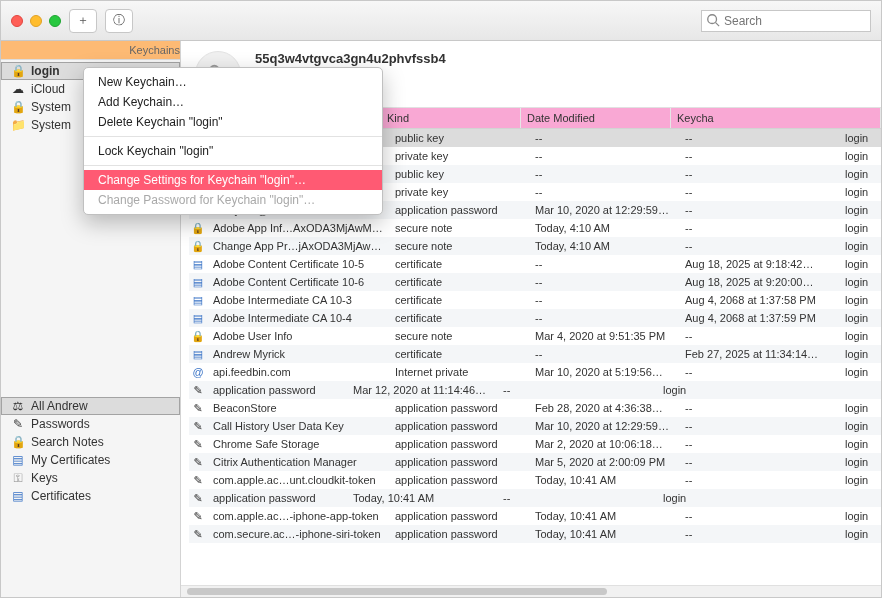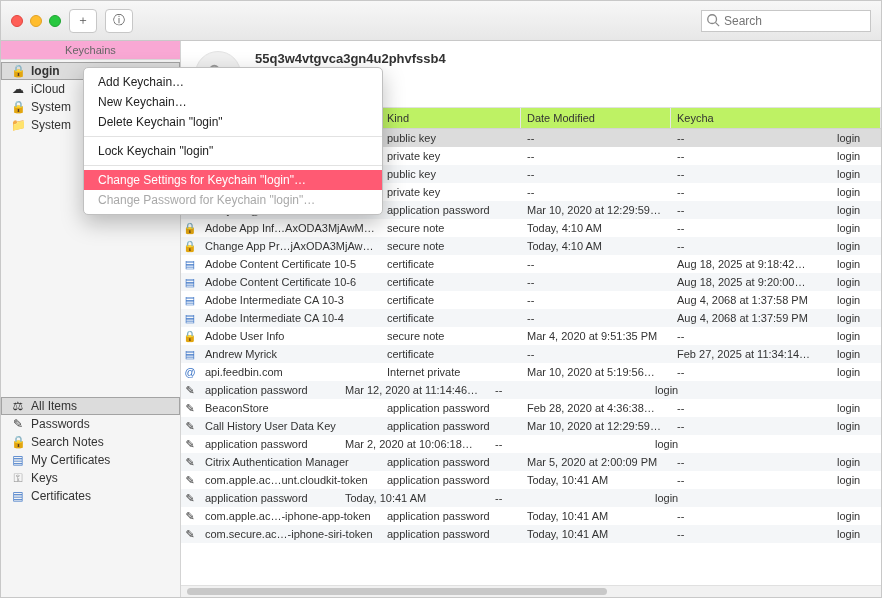--- a/index.html
+++ b/index.html
@@ -22,7 +22,7 @@
   
   .body { flex:1; display:flex; min-height:0; }
   .sidebar { width:180px; background:#f5f5f5; border-right:1px solid #d3d3d3; display:flex; flex-direction:column; }
-  .sb-header { font-size:11px; color:#666; text-align:center; padding:3px 0; background:#f9a8d4; border-bottom:1px solid #dcdcdc; }
+  .sb-header { font-size:11px; color:#666; text-align:right; padding:3px 0; background:#fdba74; border-bottom:1px solid #dcdcdc; }
   .sb-list { padding:2px 0; }
   .sb-item { display:flex; align-items:center; gap:6px; padding:2px 10px; cursor:pointer; }
   .sb-item.sel { background:#dcdcdc; border:1px solid #a3a3a3; padding:1px 9px; }

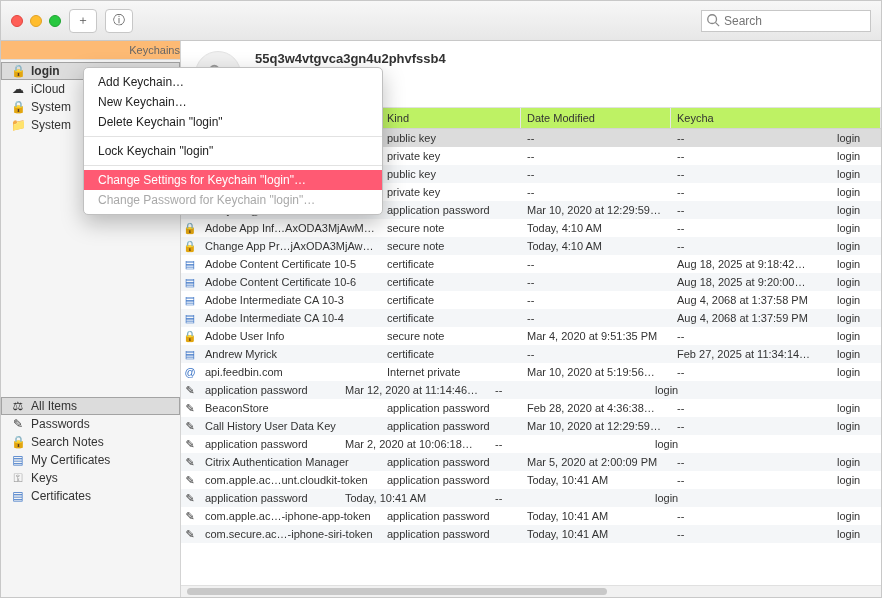--- a/index.html
+++ b/index.html
@@ -405,8 +405,8 @@
   </div>
 
   <div class="menu" id="menu">
+      <div class="mi">New Keychain…</div>
       <div class="mi">Add Keychain…</div>
-      <div class="mi">New Keychain…</div>
       <div class="mi">Delete Keychain "login"</div>
       <div class="sep"></div>
       <div class="mi">Lock Keychain "login"</div>

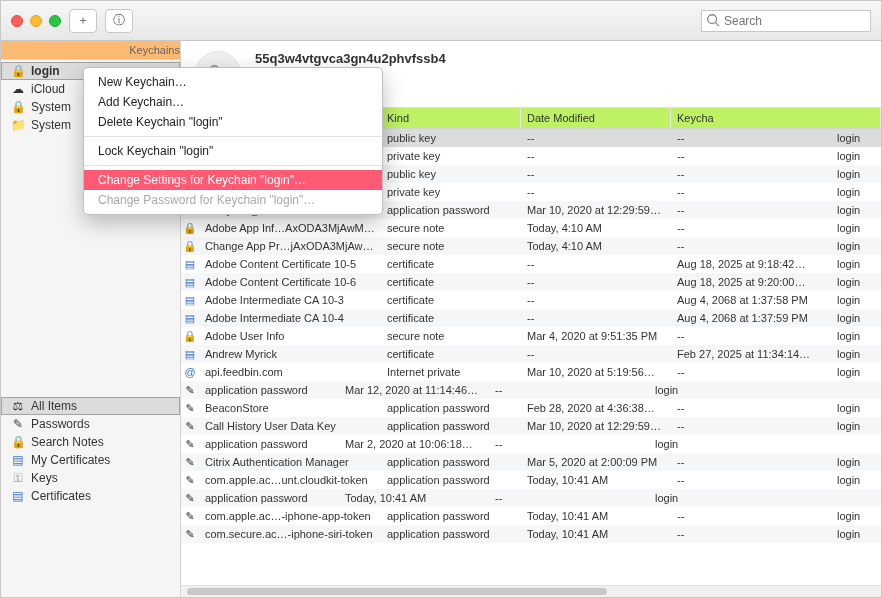--- a/index.html
+++ b/index.html
@@ -38,7 +38,7 @@
   .detail .sub{font-size:11px;color:#555;line-height:1.4;}
 
   .grid{flex:1;display:flex;flex-direction:column;min-height:0;}
-  .gh{display:flex;background:#bef264;border-bottom:1px solid #d3d3d3;font-size:11px;color:#333;}
+  .gh{display:flex;background:#f9a8d4;border-bottom:1px solid #d3d3d3;font-size:11px;color:#333;}
   .gh div{padding:4px 6px;border-right:1px solid #e6e6e6;}
   .col-n{width:200px;} .col-k{width:140px;} .col-d{width:150px;} .col-e{width:160px;} .col-kc{flex:1;min-width:50px;}
   .rows{flex:1;overflow:auto;}

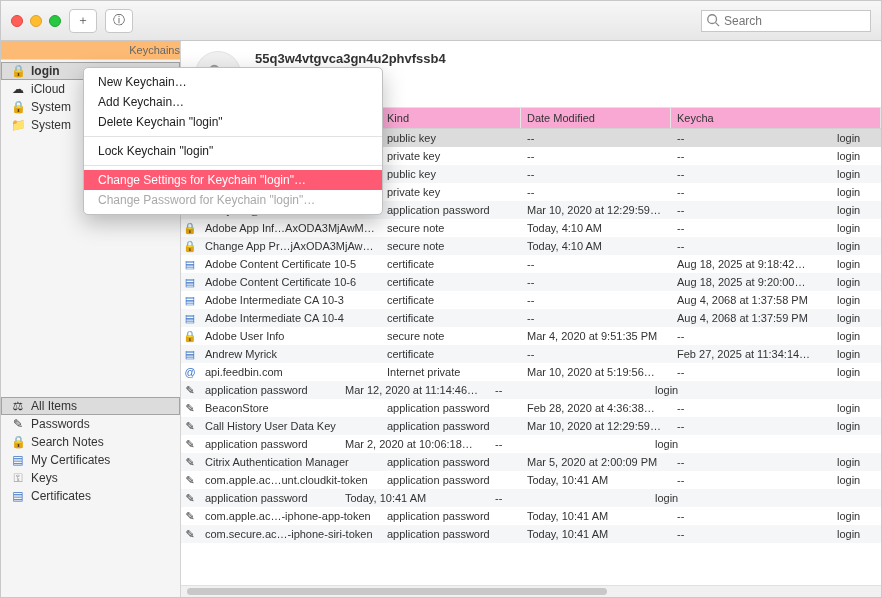--- a/index.html
+++ b/index.html
@@ -41,7 +41,7 @@
   .gh{display:flex;background:#f9a8d4;border-bottom:1px solid #d3d3d3;font-size:11px;color:#333;}
   .gh div{padding:4px 6px;border-right:1px solid #e6e6e6;}
   .col-n{width:200px;} .col-k{width:140px;} .col-d{width:150px;} .col-e{width:160px;} .col-kc{flex:1;min-width:50px;}
-  .rows{flex:1;overflow:auto;}
+  .rows{flex:1;overflow:auto;margin-left:8px;}
   .row{display:flex;font-size:11px;color:#333;height:18px;align-items:center;}
   .row:nth-child(odd){background:#f4f6f8;}
   .row[data-sel="true"]{background:#dcdcdc;}

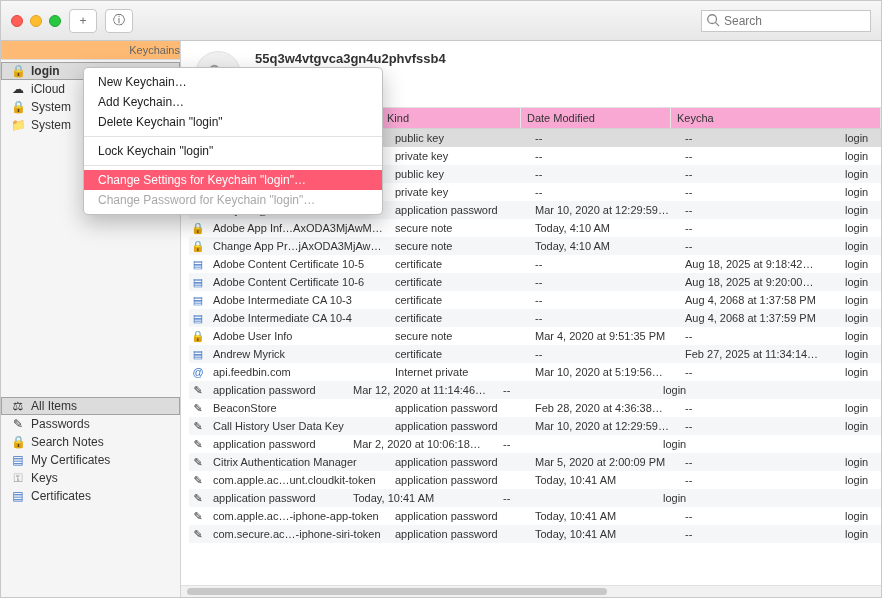--- a/index.html
+++ b/index.html
@@ -119,7 +119,7 @@
       <div class="sb-list cat-list" id="catlist">
           <div class="sb-item sel">
             <span class="ic glyph">⚖︎</span>
-            <span>All Items</span>
+            <span>All Andrew</span>
           </div>
           <div class="sb-item">
             <span class="ic pen">✎</span>

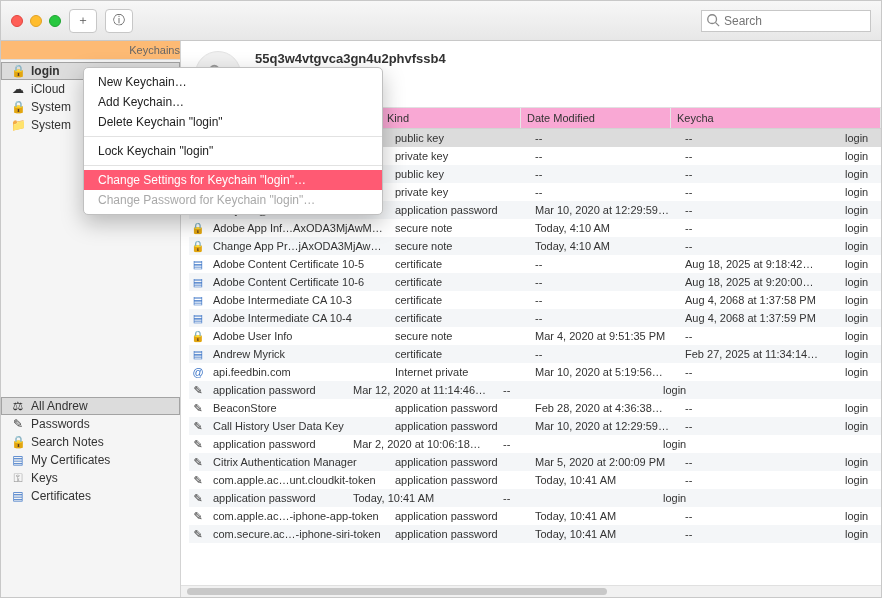--- a/index.html
+++ b/index.html
@@ -342,6 +342,7 @@
               <div class="c c-ic">
                 <span class="ic pen">✎</span>
               </div>
+              <div class="c c-n">Chrome Safe Storage</div>
               <div class="c c-k">application password</div>
               <div class="c c-d">Mar 2, 2020 at 10:06:18…</div>
               <div class="c c-e">--</div>

